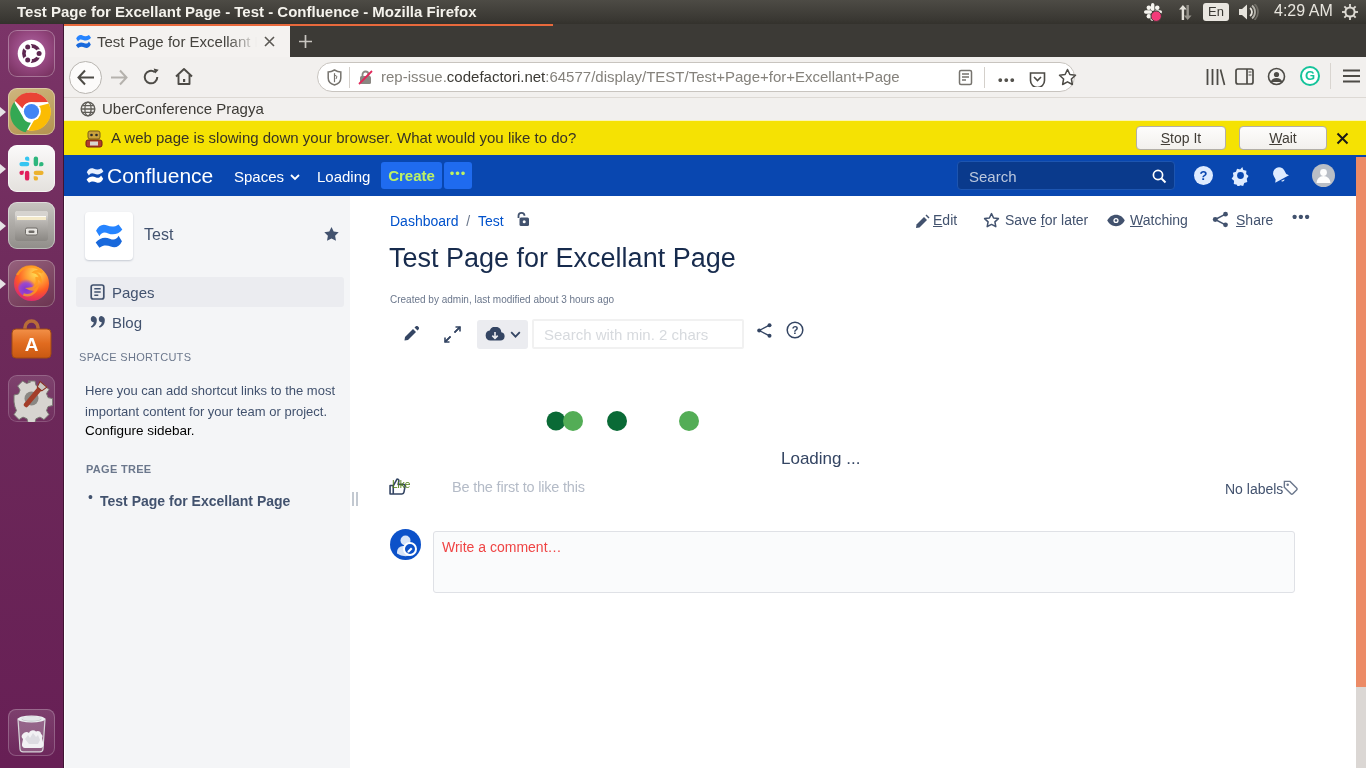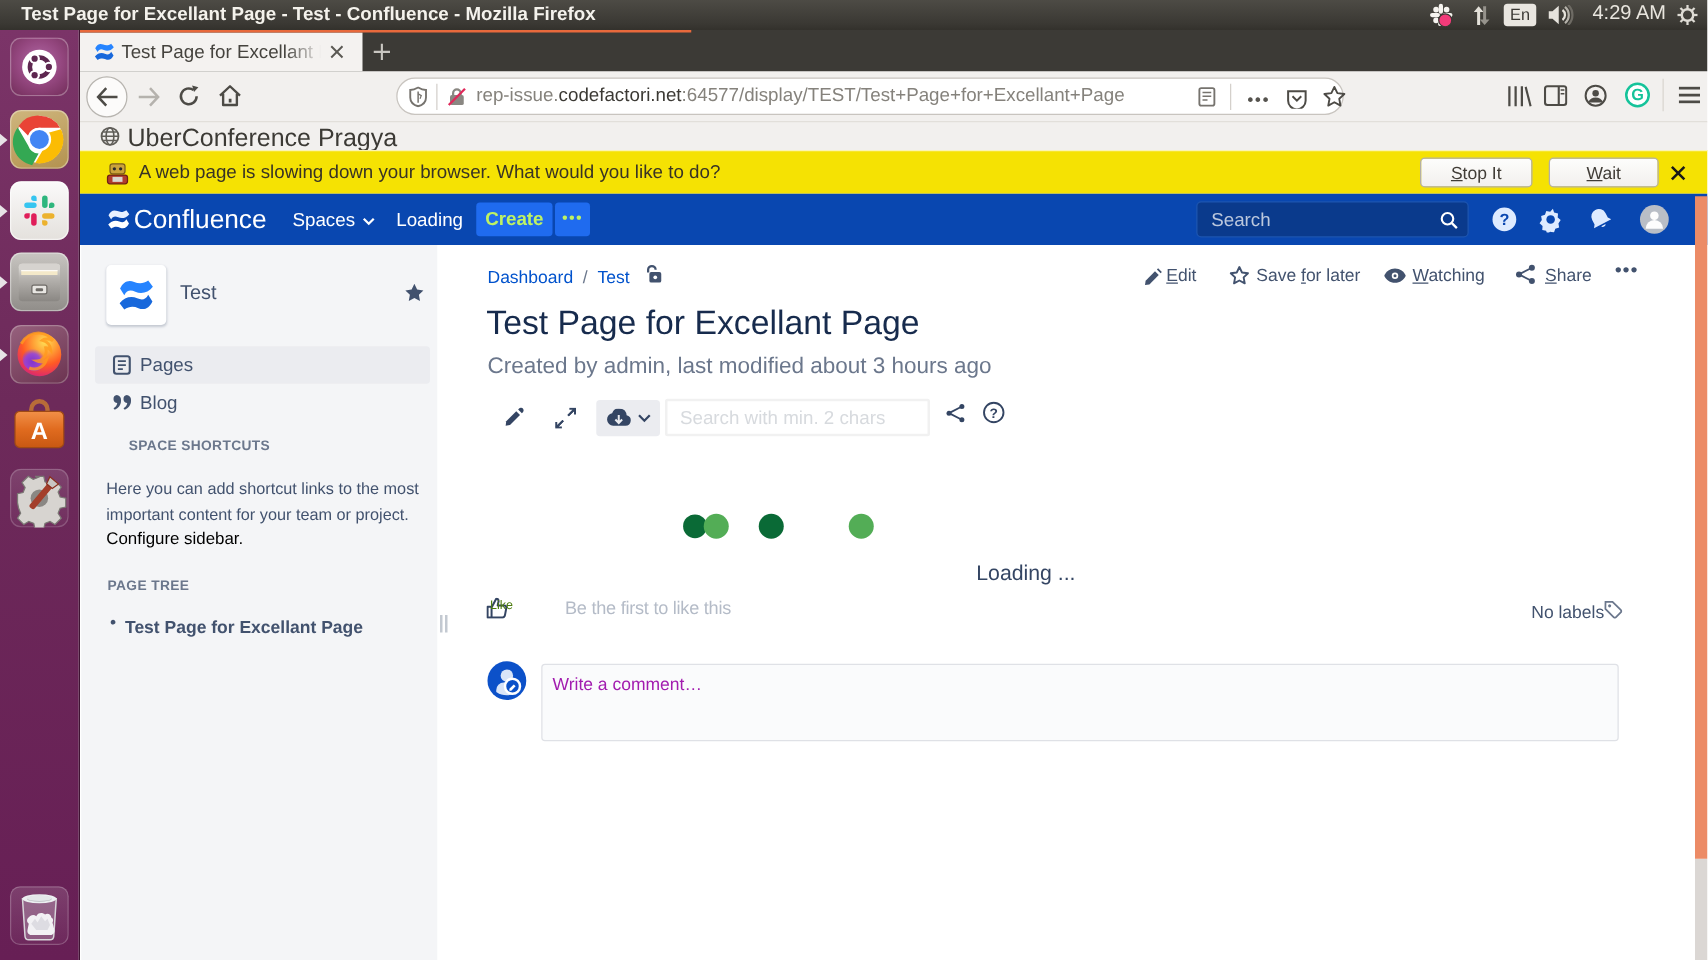--- a/index.html
+++ b/index.html
@@ -306,7 +306,7 @@
       <ellipse cx="8" cy="8" rx="3.1" ry="6.8" fill="none" stroke="#5f5d58" stroke-width="1.3"></ellipse>
       <path d="M1.5 8h13M2.6 4.6h10.8M2.6 11.4h10.8" stroke="#5f5d58" stroke-width="1.3"></path>
     </svg>
- <div class="abs" style="left:38px;top:2px;font-size:20px;color:#3c3a35">UberConference Pragya</div>
+ <div class="abs" style="left:38px;top:2px;font-size:15px;color:#3c3a35">UberConference Pragya</div>
 </div>
 <div id="notif" class="abs">
  <svg class="abs" style="left:20px;top:8px" width="20" height="20" viewBox="0 0 20 20">

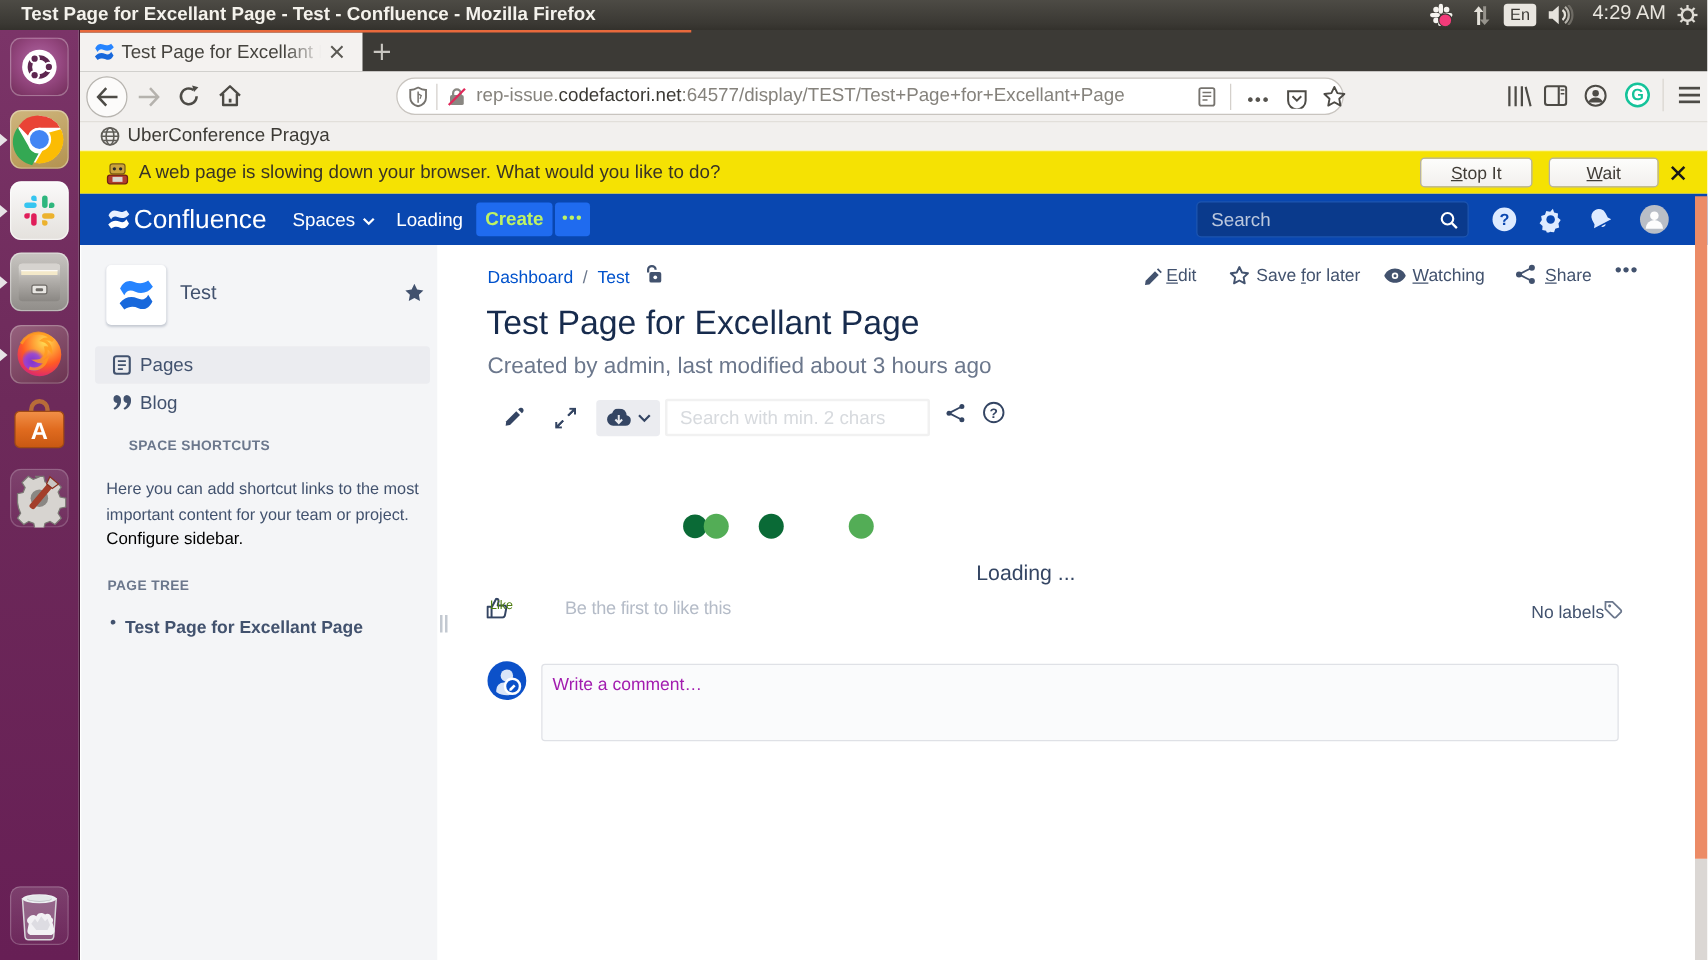--- a/index.html
+++ b/index.html
@@ -425,7 +425,7 @@
  <div class="abs" style="left:942px;top:12px;font-size:15px;color:#42526e;letter-spacing:1px;font-weight:bold">•••</div>
 
  <div class="abs" style="left:39px;top:47px;font-size:27px;color:#172b4d">Test Page for Excellant Page</div>
- <div class="abs" style="left:40px;top:86px;font-size:18px;color:#6b778c">Created by admin, last modified about 3 hours ago</div>
+ <div class="abs" style="left:40px;top:98px;font-size:10px;color:#6b778c">Created by admin, last modified about 3 hours ago</div>
 
  <svg class="abs" style="left:53px;top:130px" width="16" height="16" viewBox="0 0 16 16">
       <path d="M2 11L10 3l3 3-8 8-3.5.5z" fill="#344563"></path>

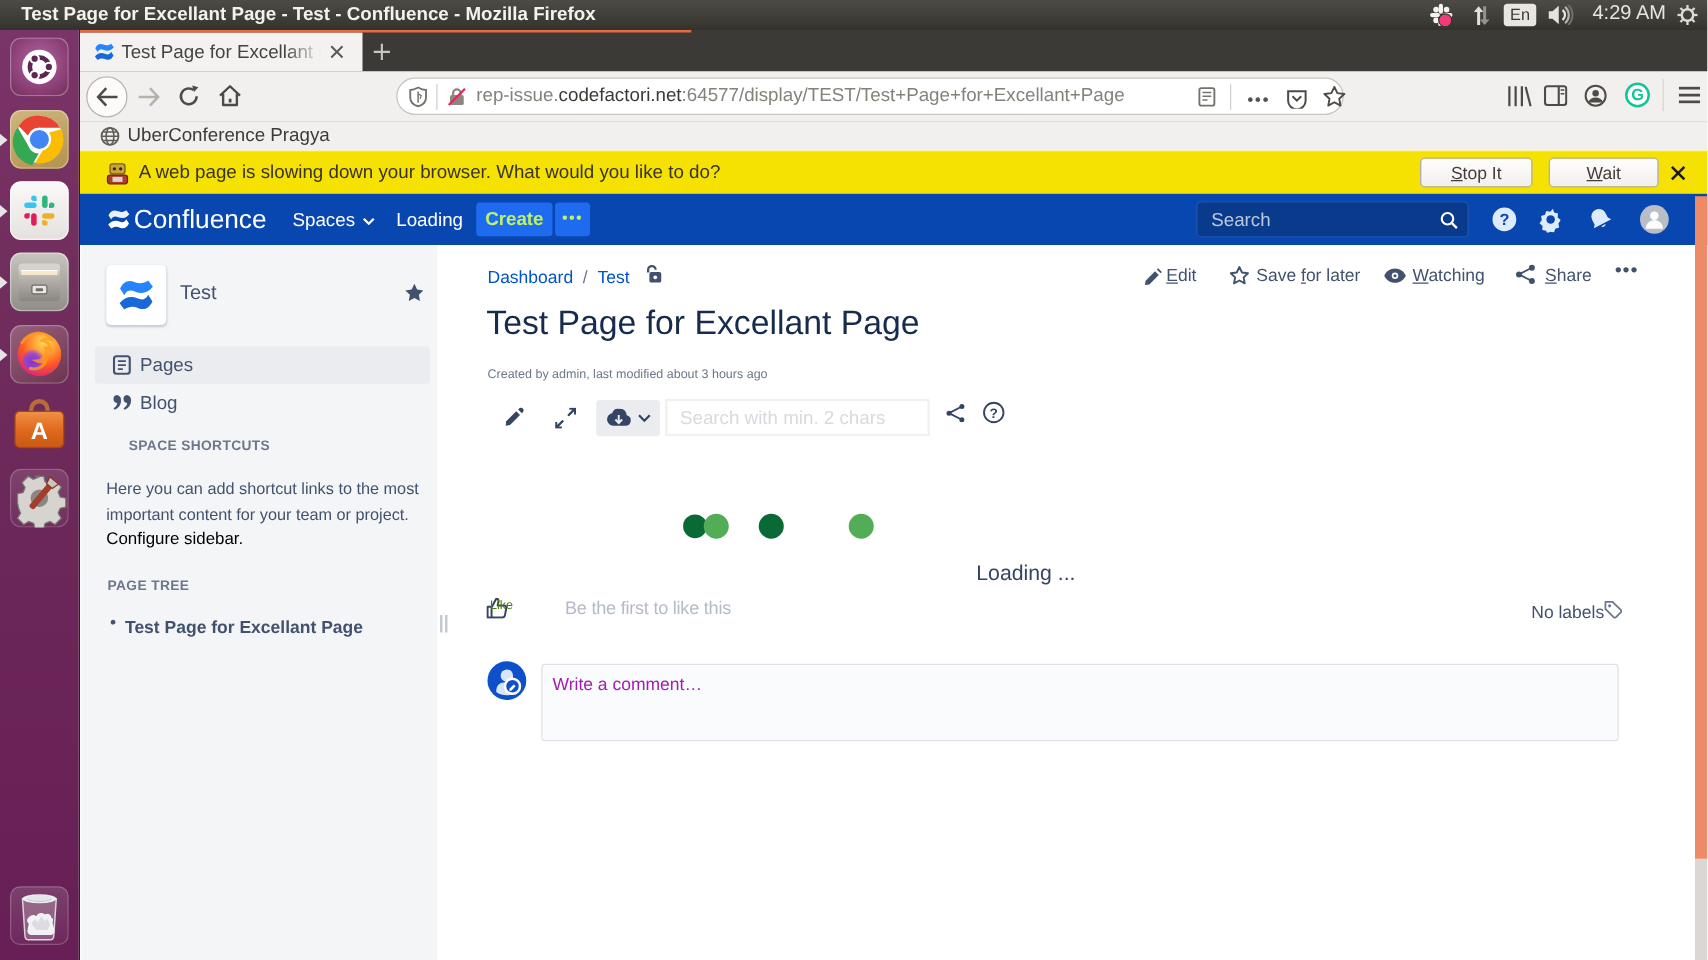--- a/index.html
+++ b/index.html
@@ -383,7 +383,7 @@
       <path d="M11.5 1A3.2 3.2 0 0 0 8.8 4.3c0 1.8 1.4 3 3 3-.3 2-1.4 3.3-3 4.3l1 1.2c3-1.4 5-3.8 5-7A4.5 4.5 0 0 0 11.5 1z" fill="#42526e"></path>
     </svg>
  <div class="abs" style="left:47px;top:118px;font-size:15px;color:#42526e">Blog</div>
- <div class="abs" style="left:38px;top:155px;font-size:11px;font-weight:bold;color:#6b778c;letter-spacing:.3px">SPACE SHORTCUTS</div>
+ <div class="abs" style="left:14px;top:155px;font-size:11px;font-weight:normal;color:#6b778c;letter-spacing:.3px">SPACE SHORTCUTS</div>
  <div class="abs" style="left:20px;top:184px;font-size:13px;line-height:21px;color:#42526e;white-space:nowrap">Here you can add shortcut links to the most<br>important content for your team or project.</div>
  <div class="abs" style="left:20px;top:227px;font-size:13.5px;color:#000000">Configure sidebar.</div>
  <div class="abs" style="left:21px;top:267px;font-size:11px;font-weight:bold;color:#6b778c;letter-spacing:.3px">PAGE TREE</div>

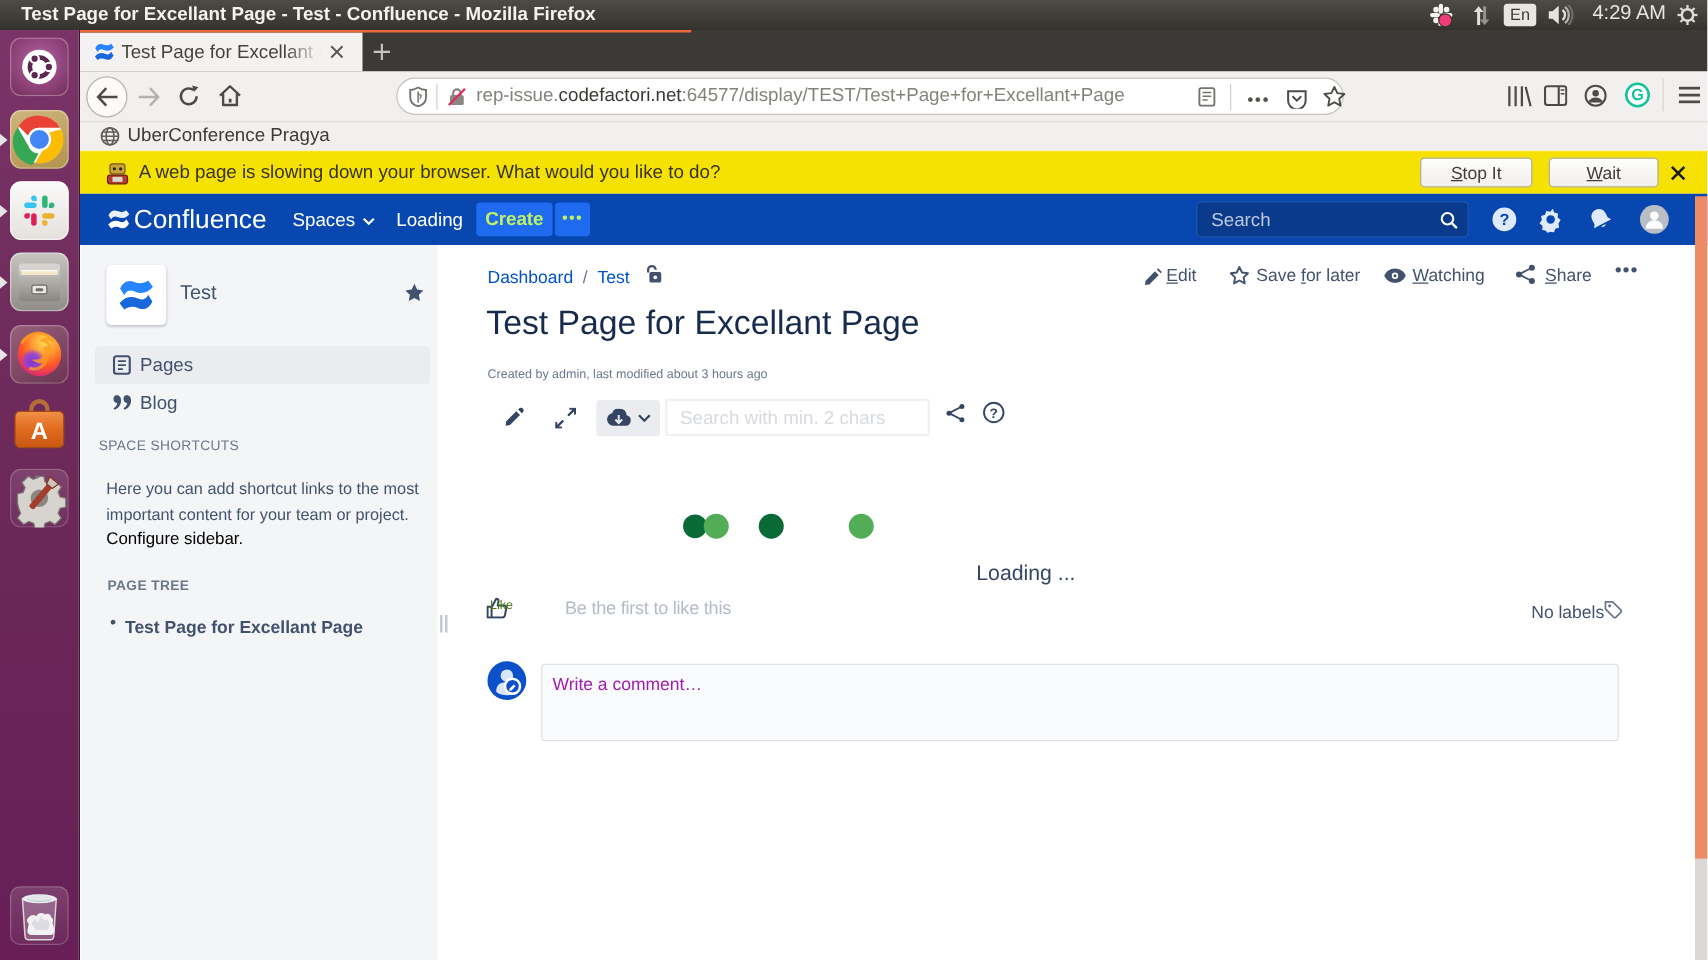--- a/index.html
+++ b/index.html
@@ -490,7 +490,7 @@
       <path d="M0.5 5L4 1.5 5.5 3 2 6.5H0.5z" fill="#fff"></path>
     </svg>
  <div class="abs" style="left:83px;top:335px;width:862px;height:62px;background:#fafbfc;border:1px solid #dfe1e6;border-radius:3px">
-  <div style="position:absolute;left:8px;top:7px;font-size:14px;color:#a21caf">Write a comment…</div>
+  <div style="position:absolute;left:8px;top:7px;font-size:14px;color:#ef4444">Write a comment…</div>
  </div>
 </div>
 <div id="scrolltrack" class="abs"></div>

